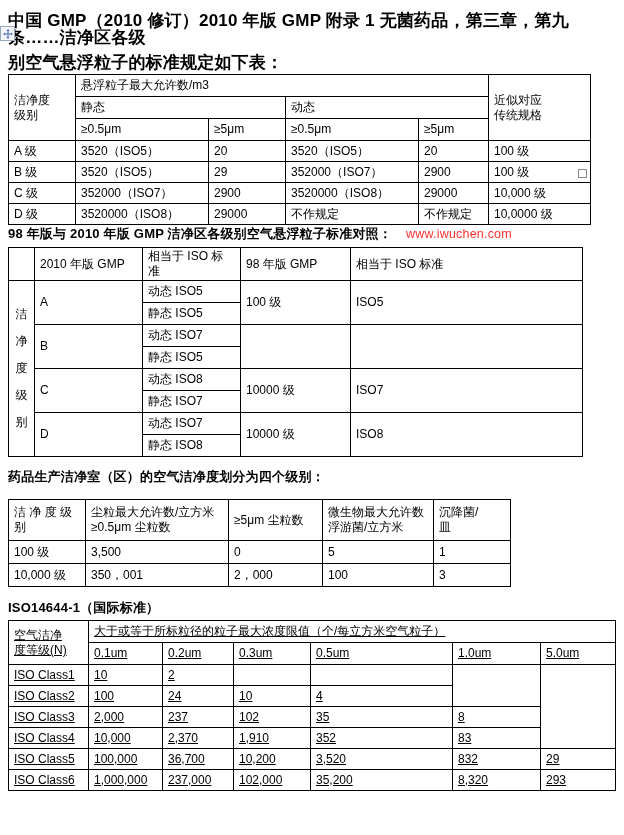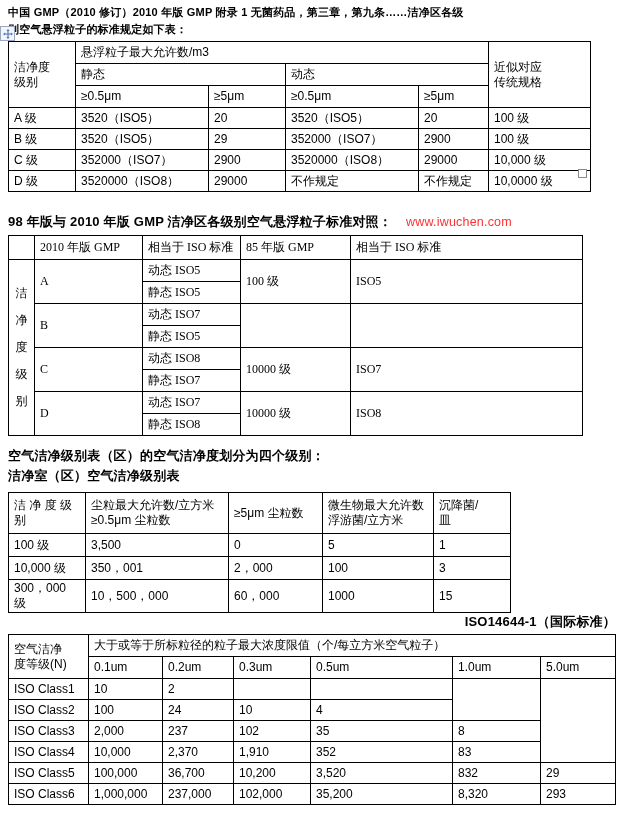--- a/index.html
+++ b/index.html
@@ -5,7 +5,7 @@
   html,body{margin:0;padding:0;background:#fff;}
   body{width:624px;height:835px;font-family:"Liberation Sans","DejaVu Sans",sans-serif;color:#000;}
   .page{position:relative;box-sizing:border-box;width:624px;height:835px;padding:4px 8px 0 8px;overflow:hidden;}
-  .title-line{font-size:11px;line-height:17px;font-weight:bold;letter-spacing:.2px;}
+  .title-line{font-size:17px;line-height:17px;font-weight:bold;letter-spacing:.2px;margin-top:8px;}
   .sec-heading{font-size:13px;line-height:17px;font-weight:bold;letter-spacing:.2px;}
   .link{color:#ff3030;font-weight:normal;font-size:12.5px;margin-left:14px;text-decoration:none;cursor:pointer;}
   table{border-collapse:collapse;table-layout:fixed;}

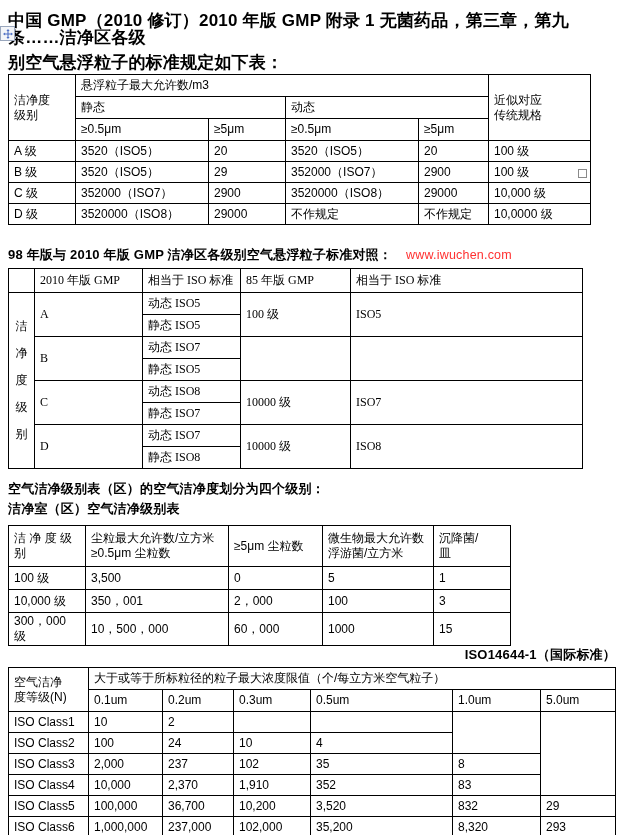--- a/index.html
+++ b/index.html
@@ -29,7 +29,7 @@
   .t4{width:607px;margin-top:4px;}
   .t4 td{height:18px;}
   .t4 .hrow td{height:19px;}
-  .mt-sec2{margin-top:21px;}
+  .mt-sec2{}
   .mt-sec3{margin-top:11px;}
   .mt-sec3b{margin-top:3px;}
   .mt-sec4{text-align:right;}

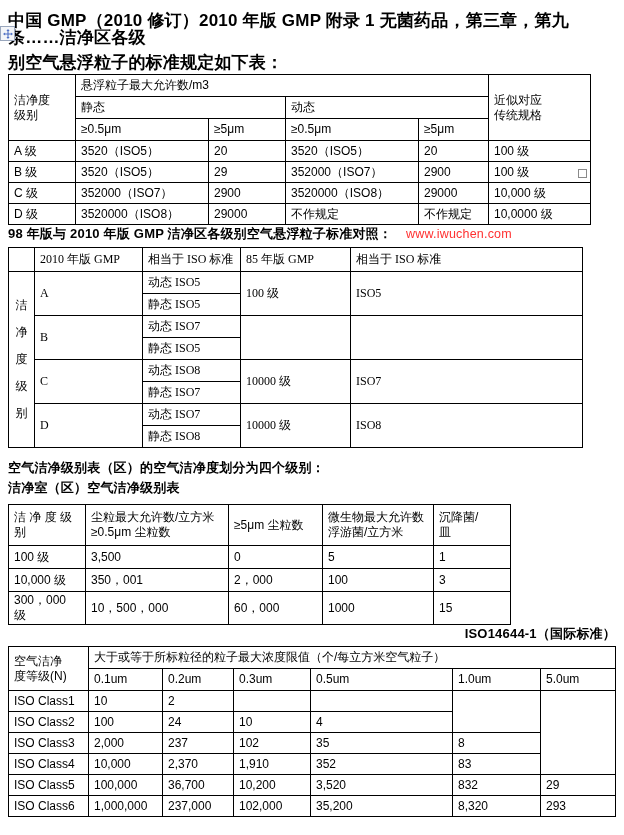--- a/index.html
+++ b/index.html
@@ -16,7 +16,7 @@
   .t1 td{height:18px;}
   .t1 .hrow td{height:19px;}
   
-  .t2{width:574px;margin-top:4px;font-family:Liberation Serif, serif;}
+  .t2{width:574px;margin-top:4px;}
   .t2 td{height:19px;}
   .t2 .corner{height:21px;}
   .vert-cell{padding:4px;}

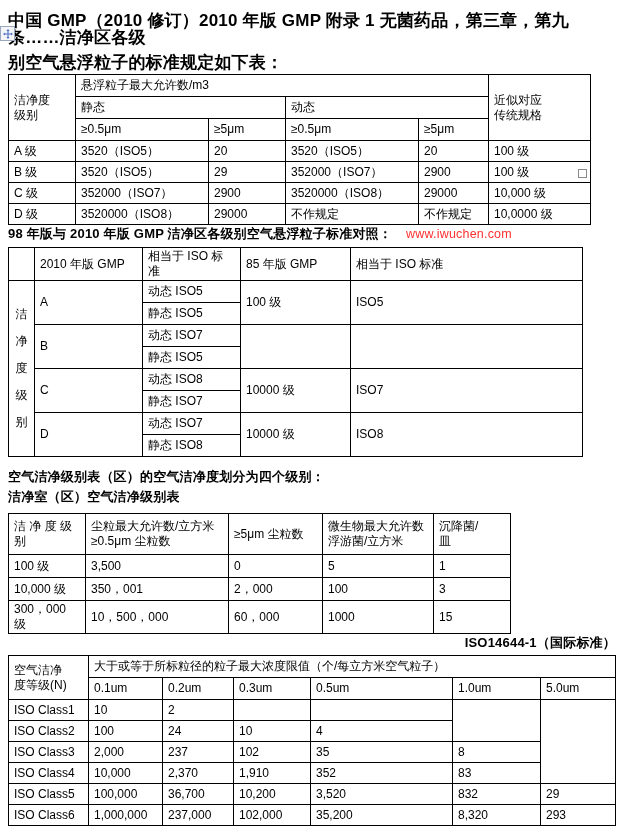--- a/index.html
+++ b/index.html
@@ -130,7 +130,7 @@
       <td class="corner"></td>
       <td>2010 年版 GMP</td>
       <td>相当于 ISO 标准</td>
-      <td>85 年版 GMP</td>
+      <td>98 年版 GMP</td>
       <td>相当于 ISO 标准</td>
     </tr>
     <tr>

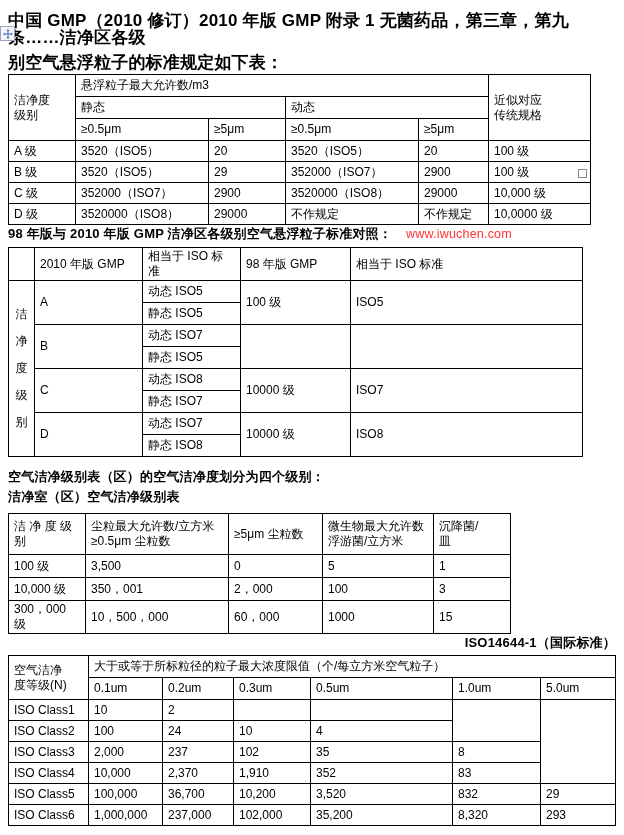--- a/index.html
+++ b/index.html
@@ -175,7 +175,7 @@
   </tbody>
     </table>
 
-  <div class="sec-heading mt-sec3">空气洁净级别表（区）的空气洁净度划分为四个级别：</div>
+  <div class="sec-heading mt-sec3">药品生产洁净室（区）的空气洁净度划分为四个级别：</div>
   <div class="sec-heading mt-sec3b">洁净室（区）空气洁净级别表</div>
 
   <table class="t3">

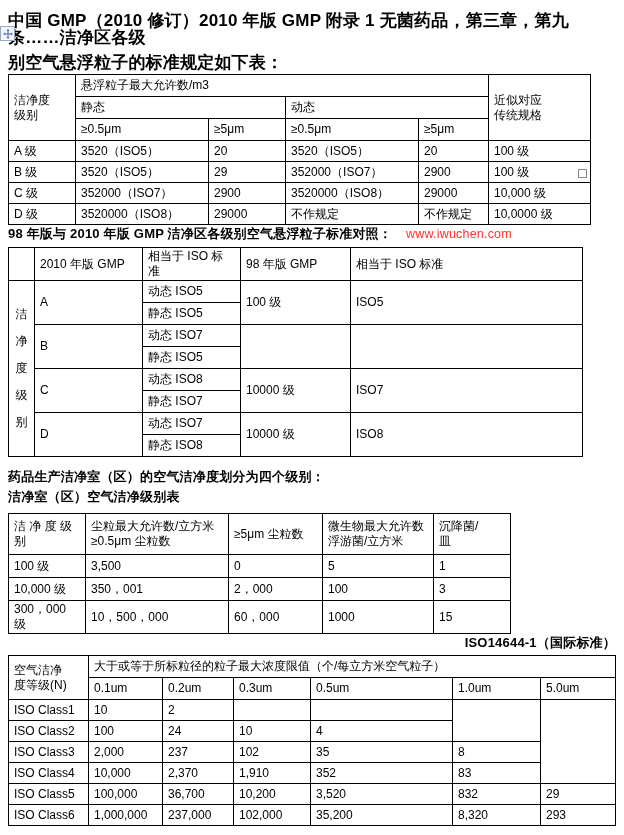--- a/index.html
+++ b/index.html
@@ -176,7 +176,6 @@
     </table>
 
   <div class="sec-heading mt-sec3">药品生产洁净室（区）的空气洁净度划分为四个级别：</div>
-  <div class="sec-heading mt-sec3b">洁净室（区）空气洁净级别表</div>
 
   <table class="t3">
     <colgroup>

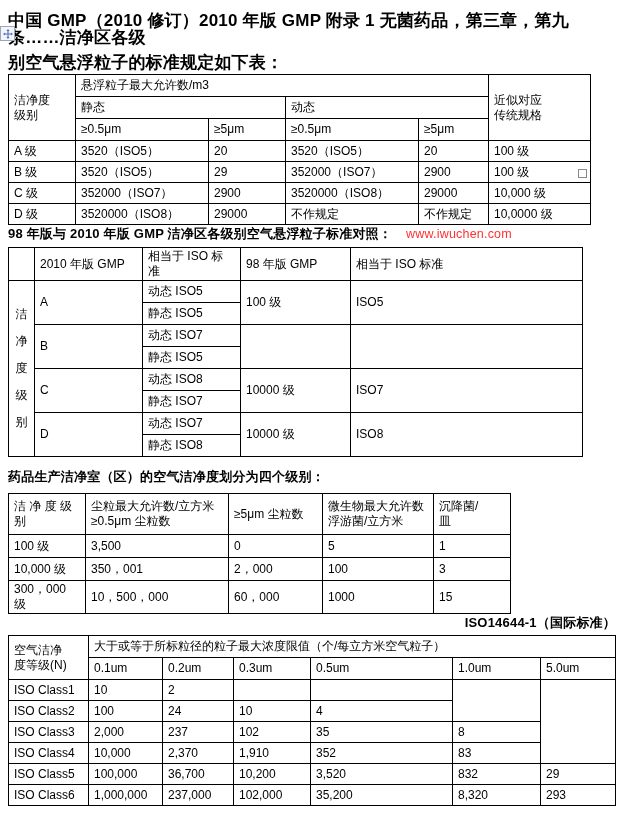--- a/index.html
+++ b/index.html
@@ -22,7 +22,7 @@
   .vert-cell{padding:4px;}
   .vert-txt{width:14px;margin:0 auto;word-break:break-all;line-height:27px;text-align:center;font-size:12px;}
   
-  .t3{width:502px;margin-top:8px;padding-left:16px;}
+  .t3{width:502px;margin-top:14px;padding-left:16px;}
   .t3 td{height:20px;}
   .t3 .hrow td{height:38px;vertical-align:middle;}
   

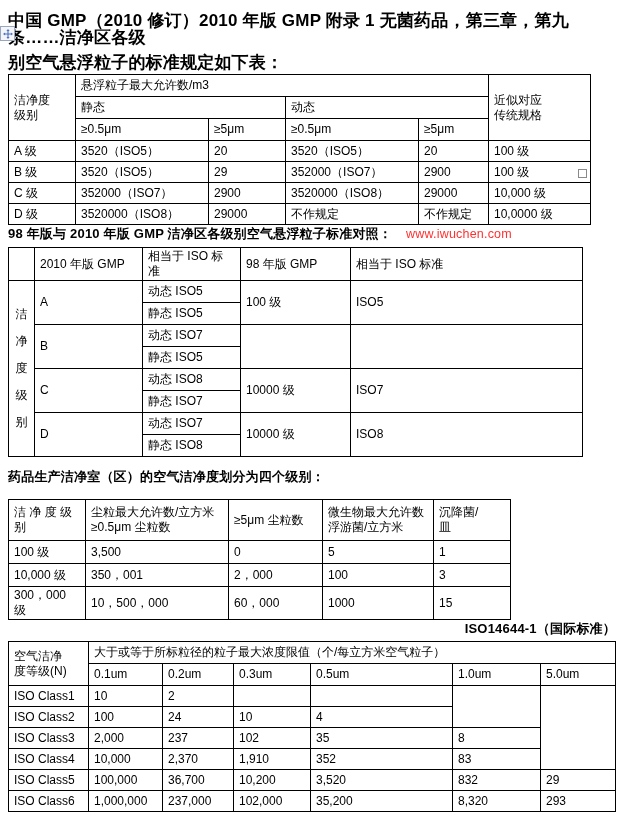--- a/index.html
+++ b/index.html
@@ -211,13 +211,6 @@
       <td>100</td>
       <td>3</td>
     </tr>
-    <tr>
-      <td>300，000 级</td>
-      <td>10，500，000</td>
-      <td>60，000</td>
-      <td>1000</td>
-      <td>15</td>
-    </tr>
   </tbody>
     </table>
 

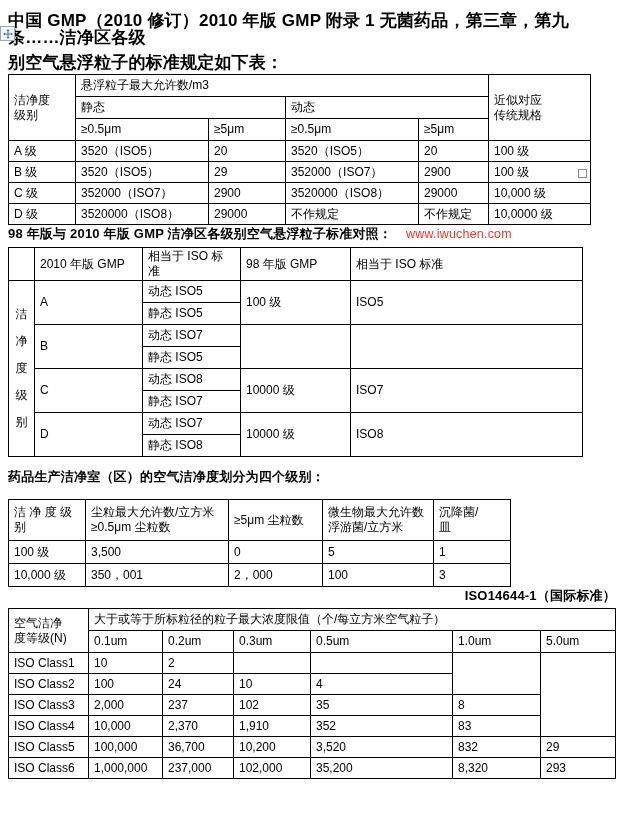--- a/index.html
+++ b/index.html
@@ -32,7 +32,7 @@
   .mt-sec2{}
   .mt-sec3{margin-top:11px;}
   .mt-sec3b{margin-top:3px;}
-  .mt-sec4{text-align:right;}
+  .mt-sec4{margin-top:12px;}
   .move-handle{position:absolute;left:0;top:26px;width:13px;height:13px;border:1px solid #9aa7bd;background:#f3f5f9;display:flex;align-items:center;justify-content:center;cursor:move;}
   .resize-handle{position:absolute;left:578px;top:169px;width:7px;height:7px;border:1px solid #8a8a8a;background:#fff;cursor:nwse-resize;}
 </style>

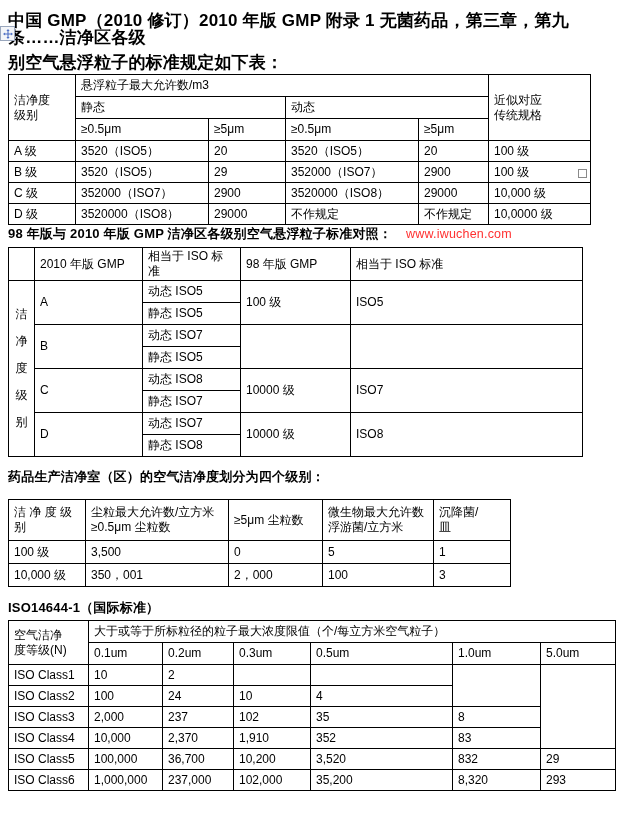--- a/index.html
+++ b/index.html
@@ -27,7 +27,7 @@
   .t3 .hrow td{height:38px;vertical-align:middle;}
   
   .t4{width:607px;margin-top:4px;}
-  .t4 td{height:18px;}
+  .t4 td{height:18px;text-decoration:underline;}
   .t4 .hrow td{height:19px;}
   .mt-sec2{}
   .mt-sec3{margin-top:11px;}

